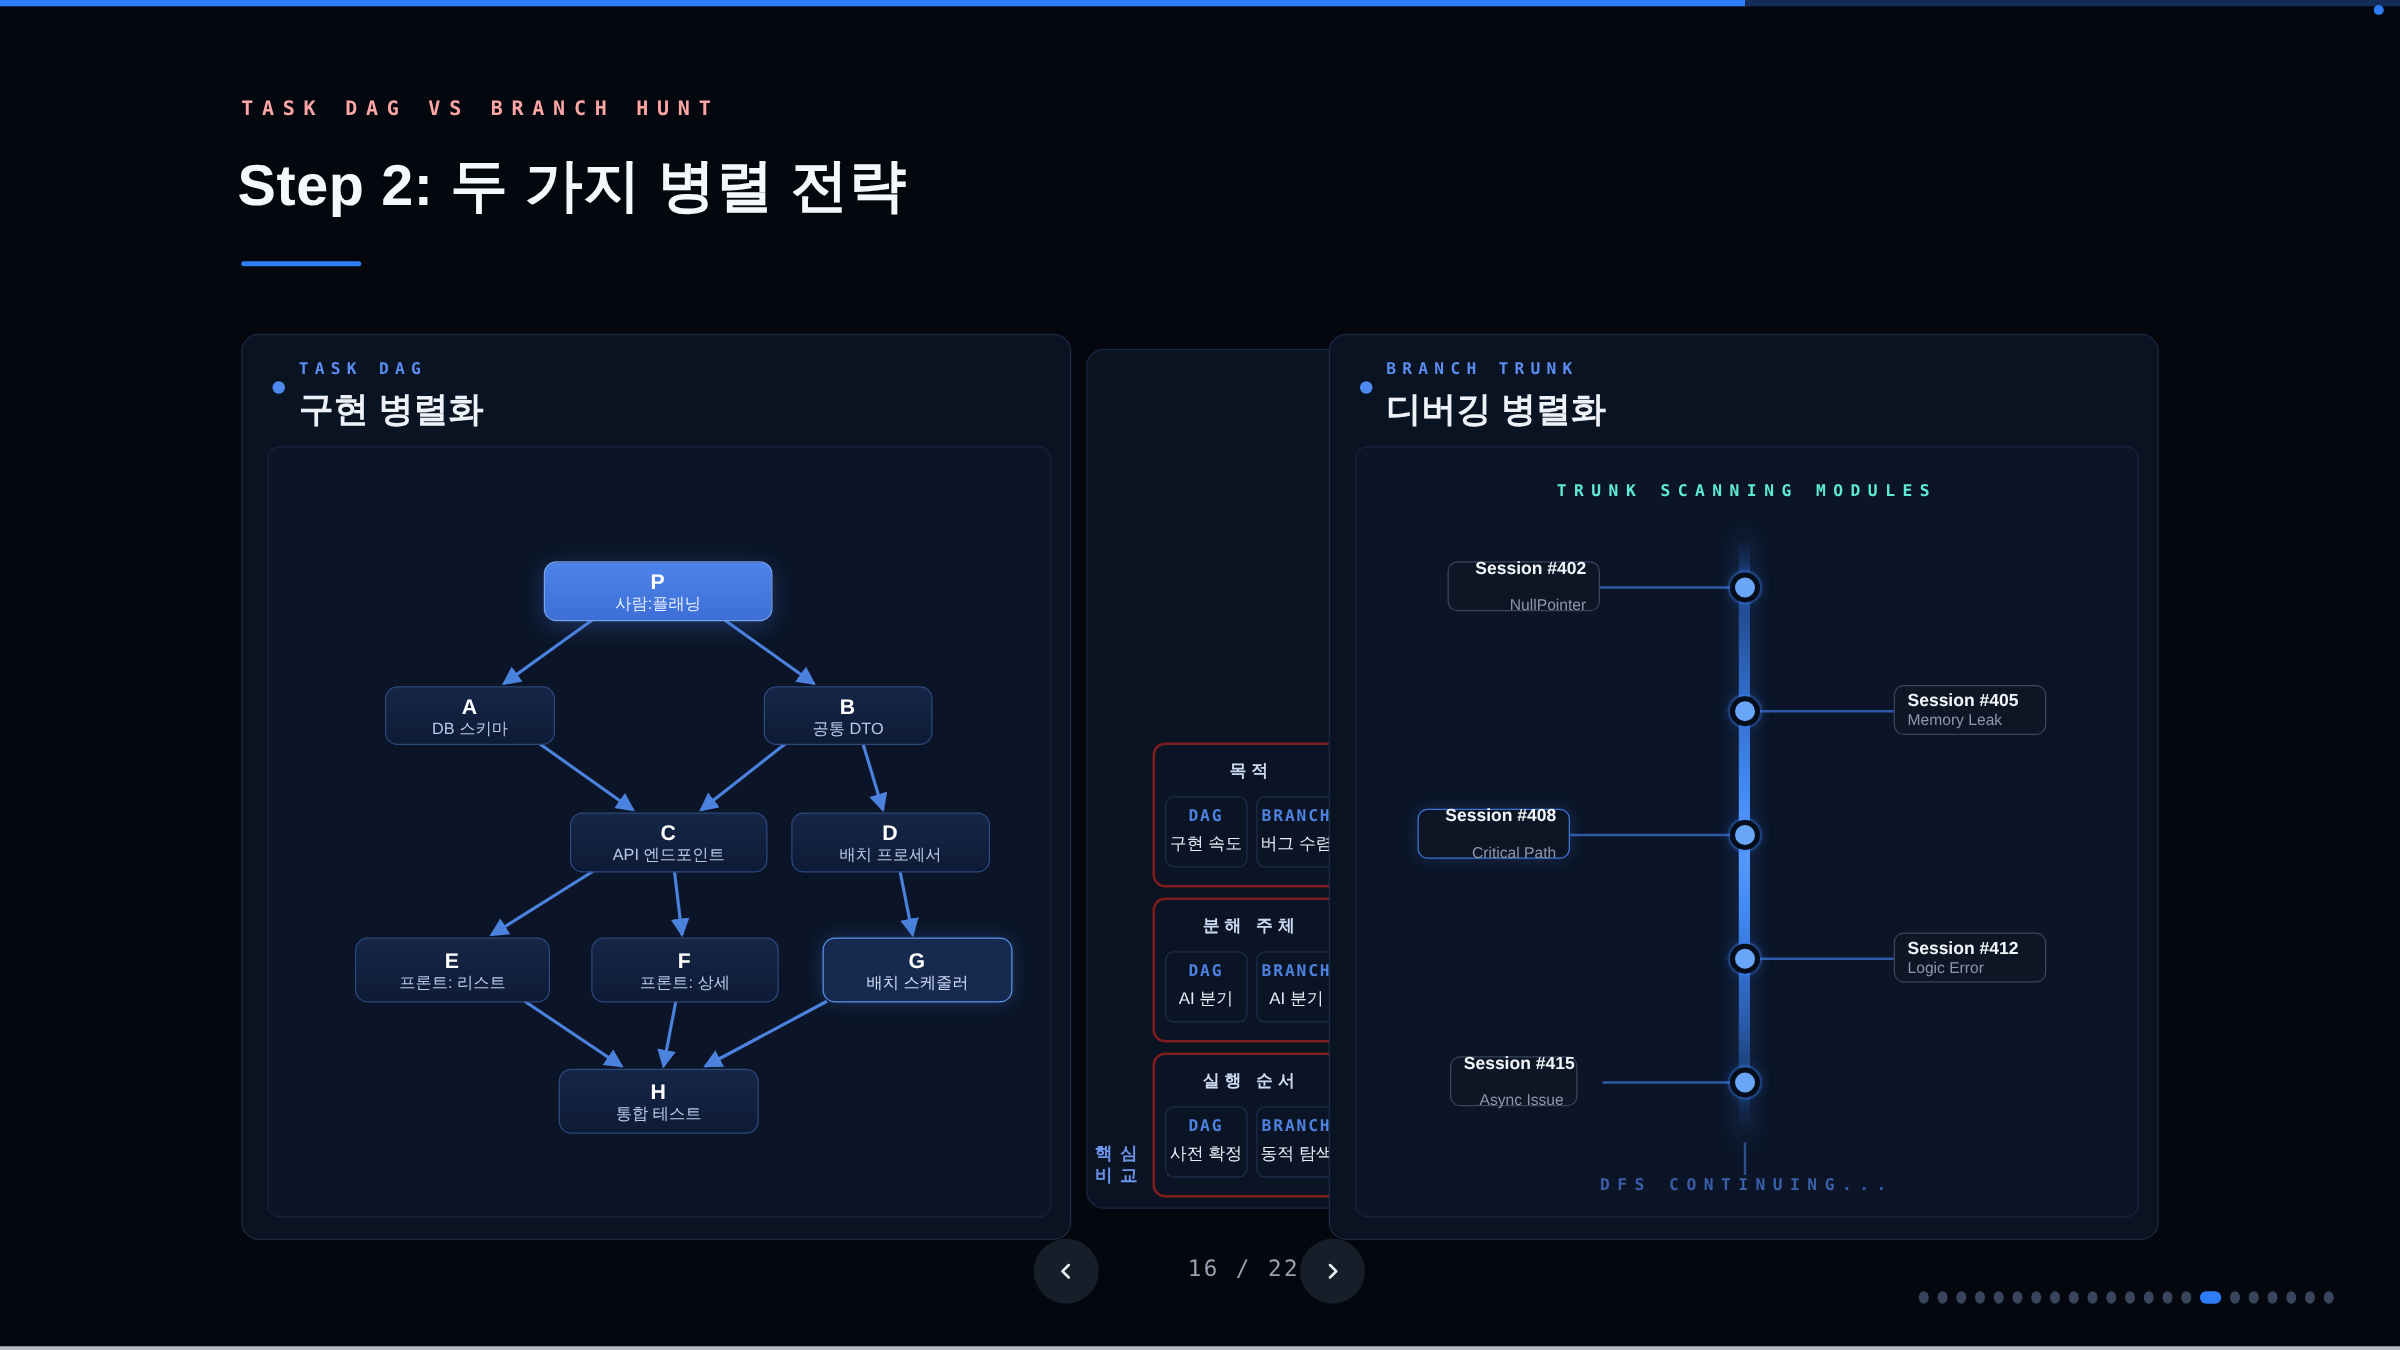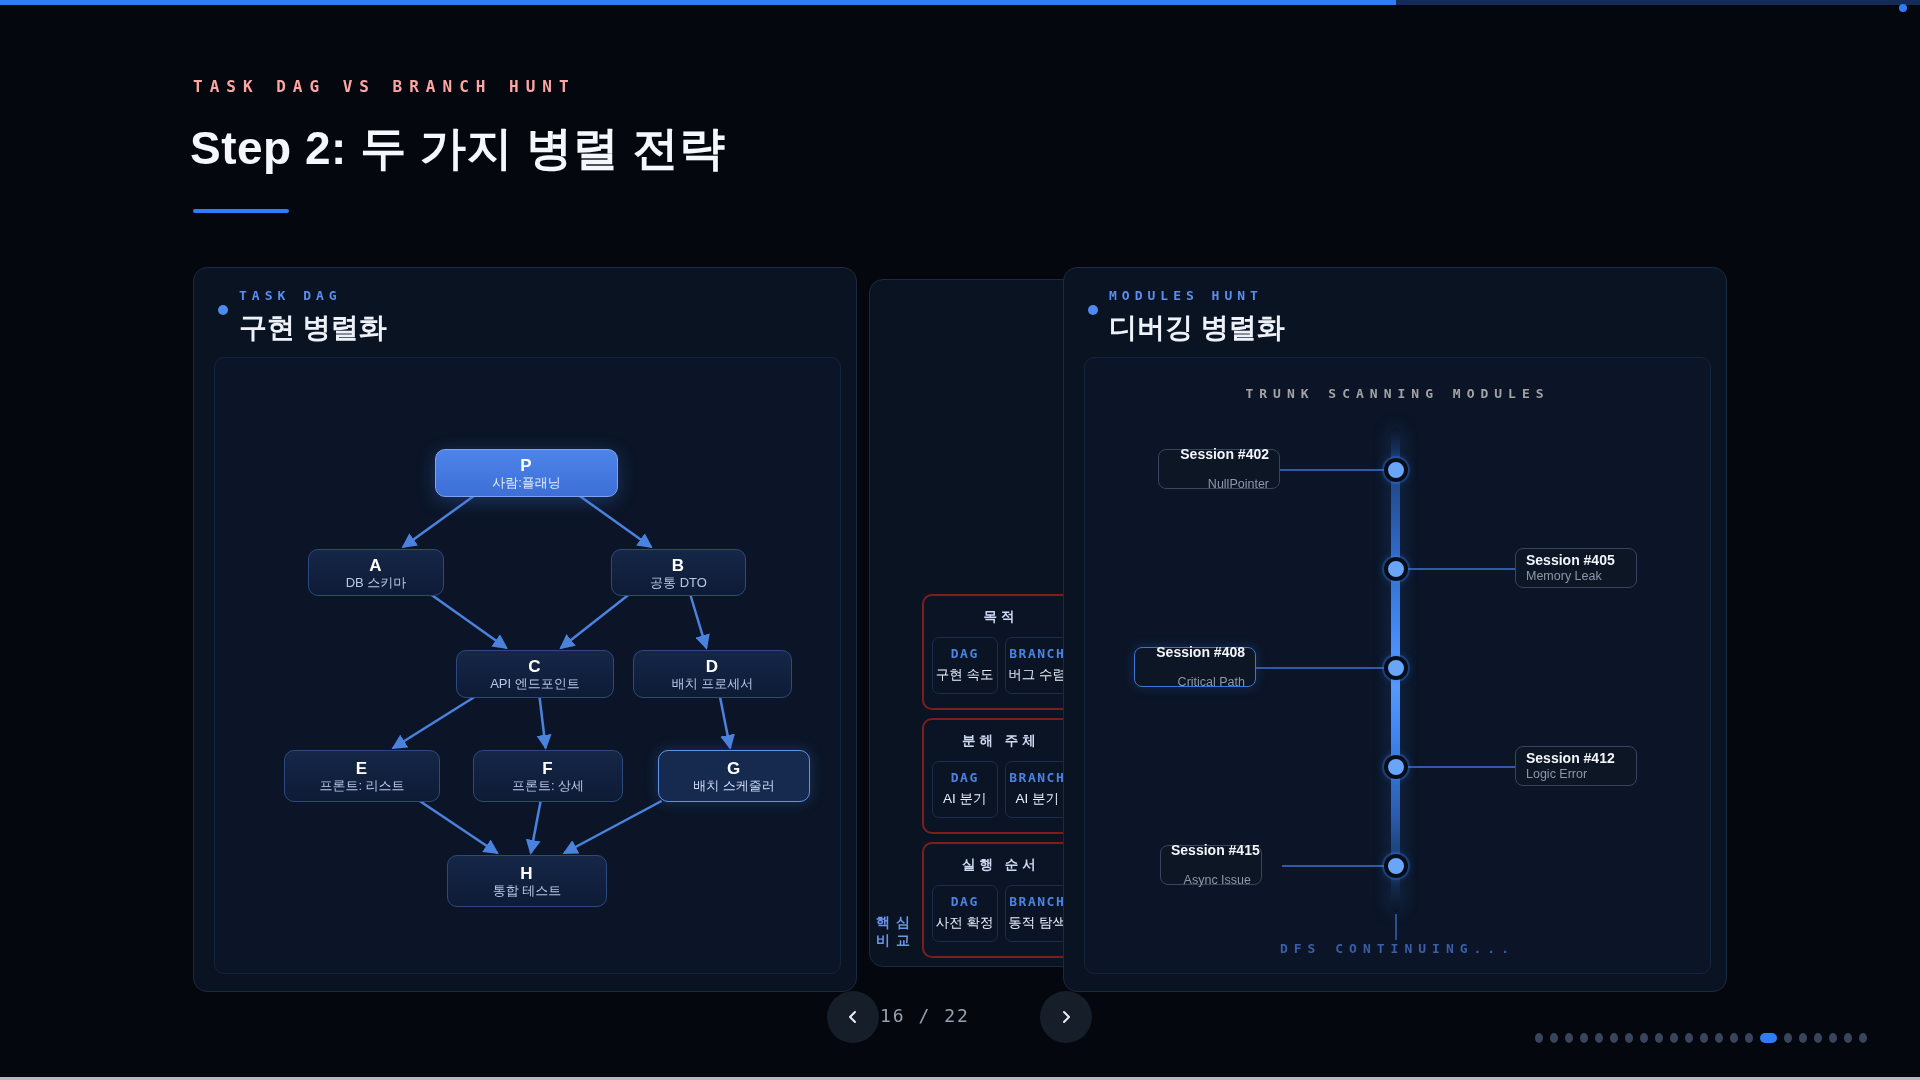--- a/index.html
+++ b/index.html
@@ -205,7 +205,7 @@
   <section class="card card-right">
     <div class="card-head">
       <span class="head-dot"></span>
-      <div class="head-tag">MODULES HUNT</div>
+      <div class="head-tag">BRANCH TRUNK</div>
       <div class="head-sub">디버깅 병렬화</div>
     </div>
     <div class="inner" id="timeline-panel">

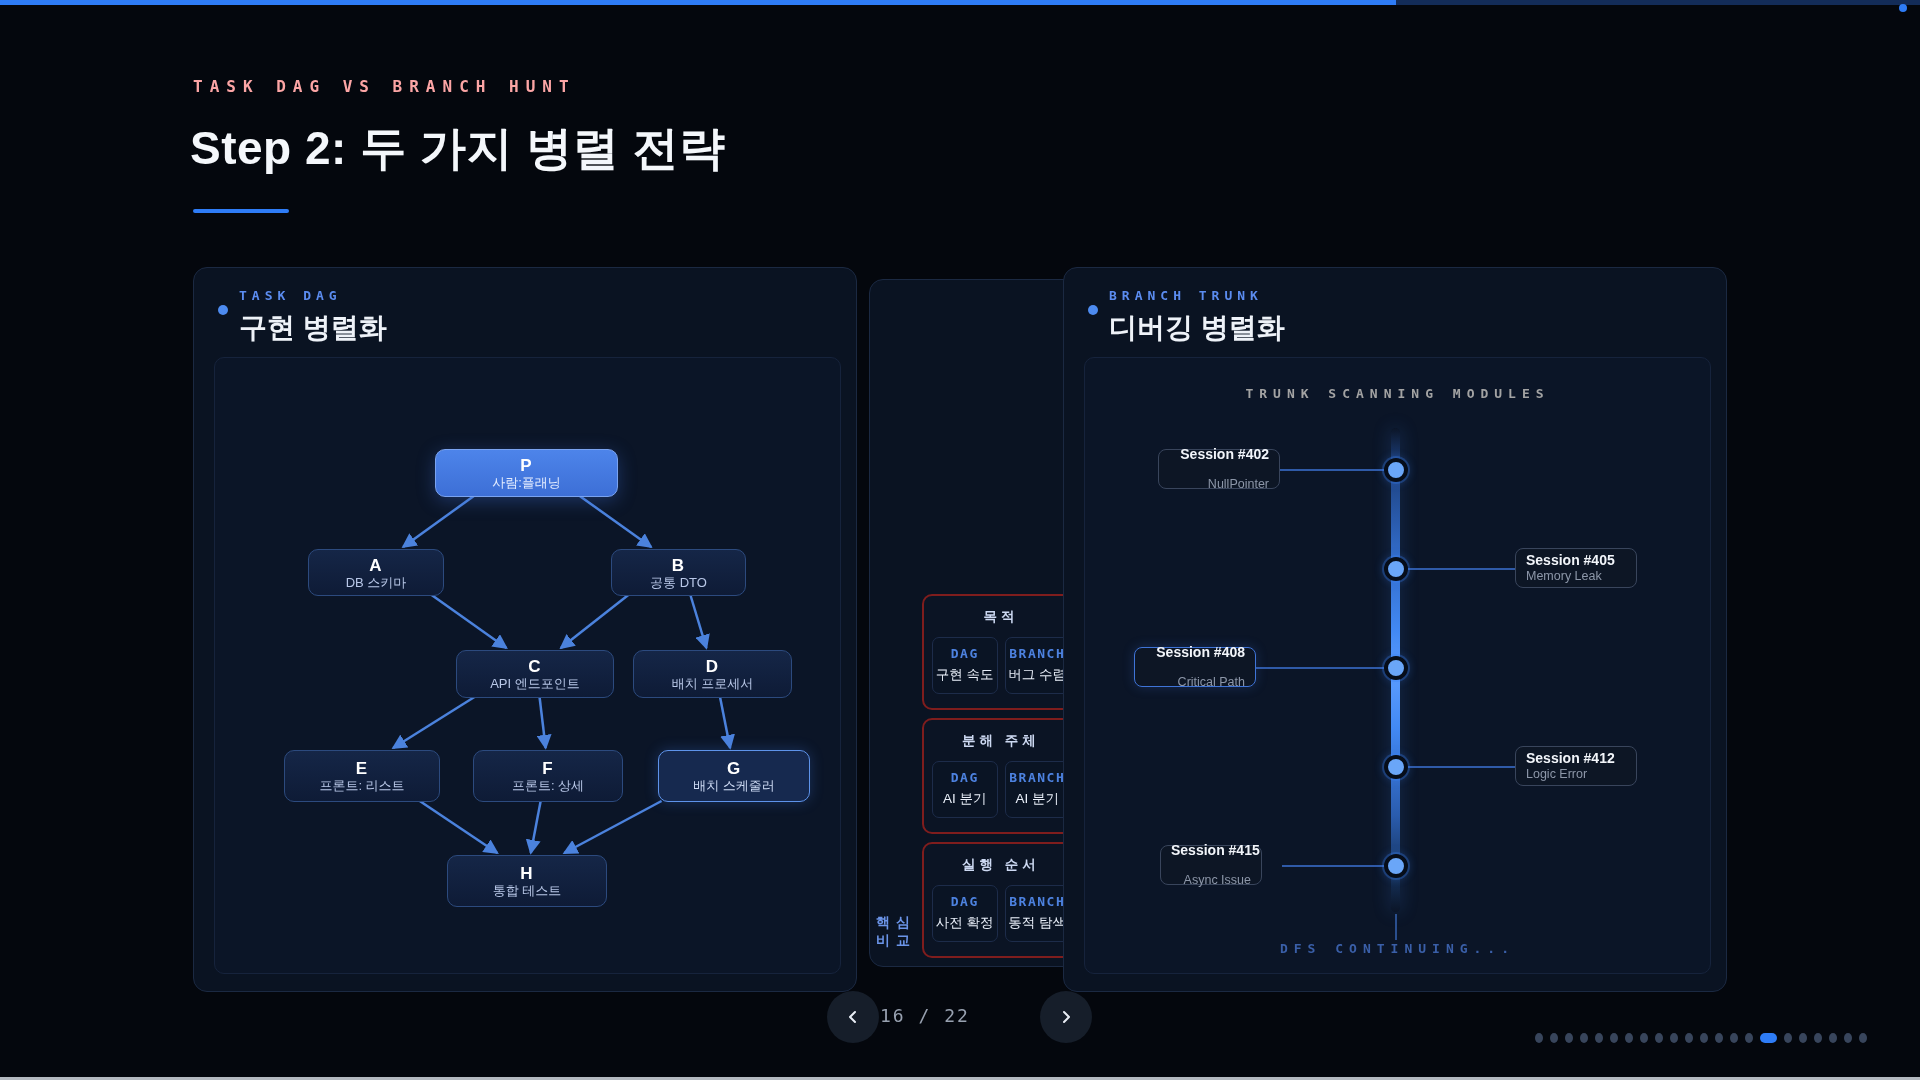--- a/index.html
+++ b/index.html
@@ -50,7 +50,7 @@
   .mini-value{font-size:13.5px;color:#e9eff9;white-space:nowrap;}
 
   
-  .tl-title{position:absolute;left:0;top:28px;width:100%;text-align:center;font-family:"DejaVu Sans Mono",monospace;font-size:13px;font-weight:700;letter-spacing:6px;color:#a3a3a3;}
+  .tl-title{position:absolute;left:0;top:28px;width:100%;text-align:center;font-family:"DejaVu Sans Mono",monospace;font-size:13px;font-weight:700;letter-spacing:6px;color:#5eead4;}
   .trunk{position:absolute;left:306px;top:70px;width:9px;height:484px;border-radius:5px;
     background:linear-gradient(180deg,rgba(21,48,94,0) 0%,#1c3f7b 7%,#2f66c0 24%,#4289f4 42%,#5c9dff 51%,#4289f4 62%,#2a5cae 80%,#16345f 92%,rgba(22,52,95,0) 100%);
     box-shadow:0 0 18px rgba(64,134,244,.25);}

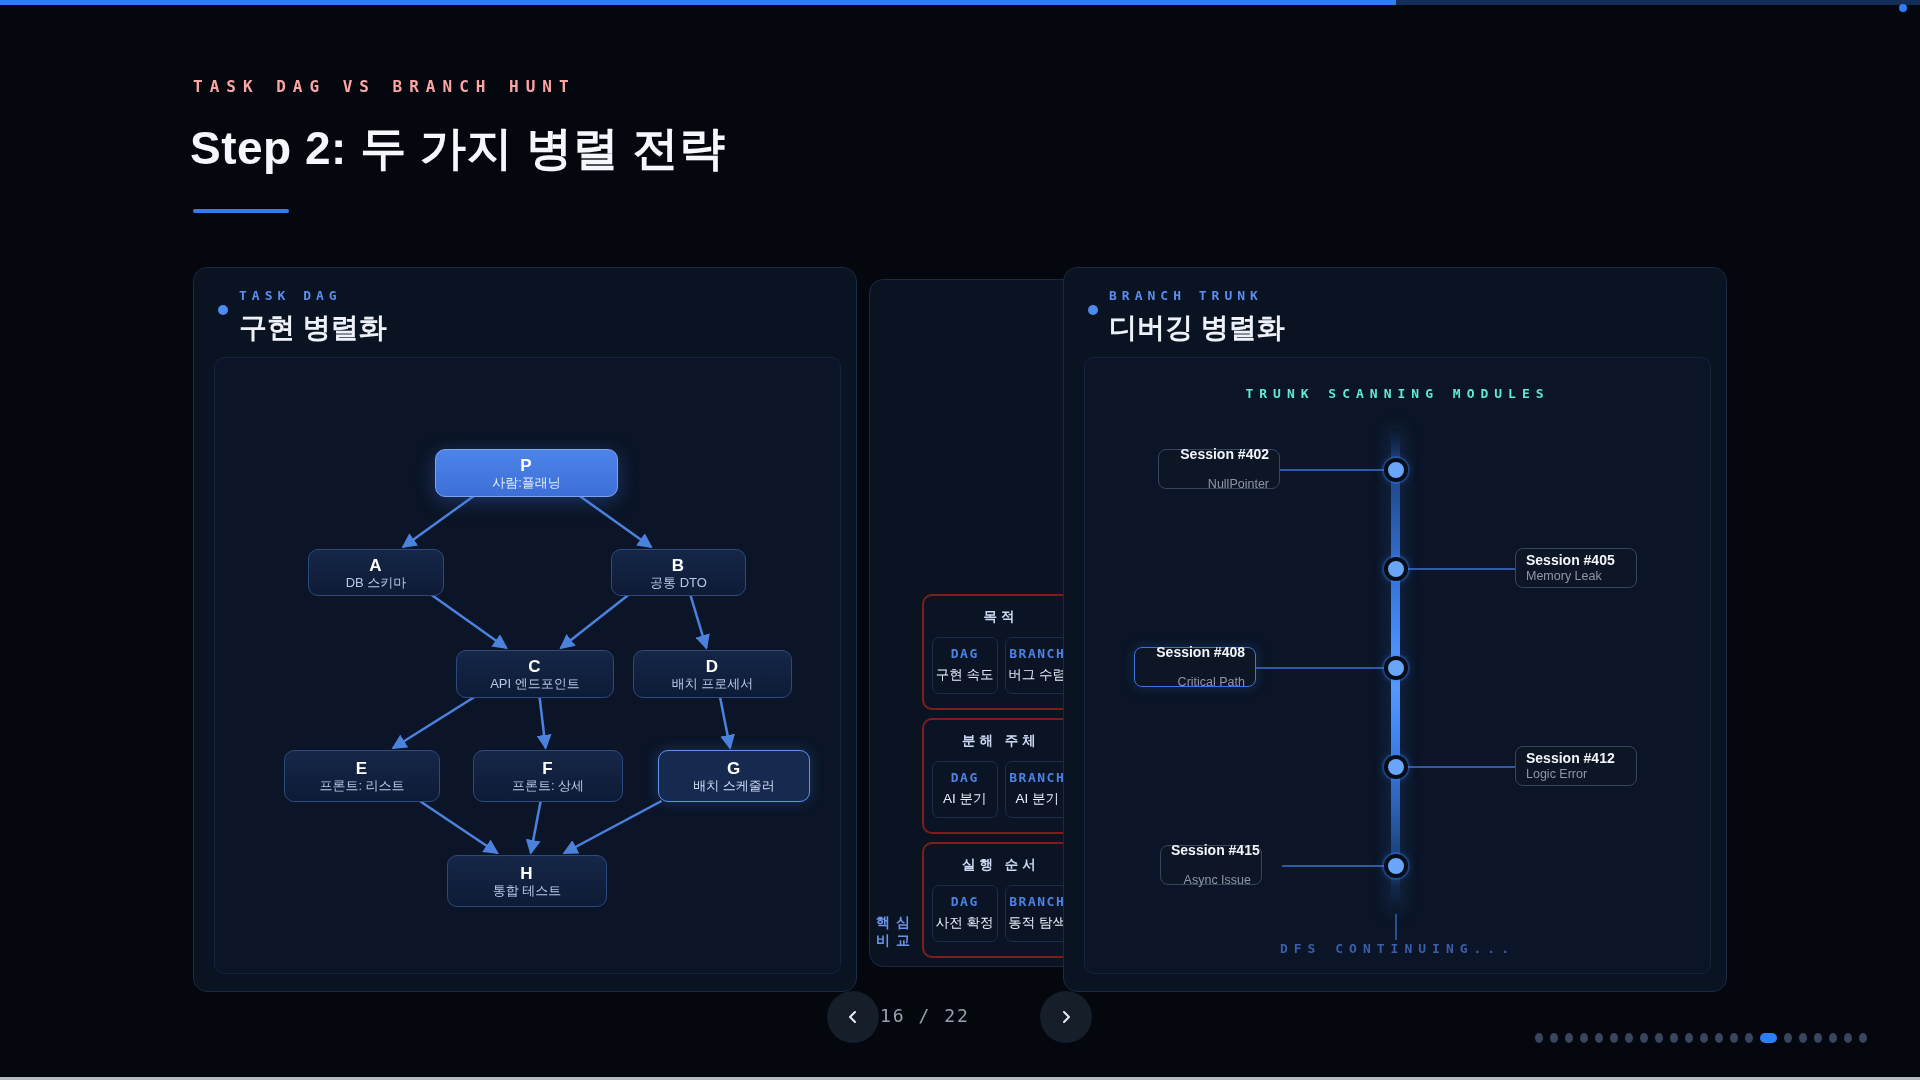--- a/index.html
+++ b/index.html
@@ -70,7 +70,7 @@
   .pager-btn svg{display:block;}
   #btn-prev{left:827px;}
   #btn-next{left:1040px;}
-  .pager-label{position:absolute;left:880px;top:1005px;width:160px;text-align:left;font-family:"DejaVu Sans Mono",monospace;font-size:18px;color:#98a1b0;letter-spacing:2px;}
+  .pager-label{position:absolute;left:880px;top:1005px;width:160px;text-align:right;font-family:"DejaVu Sans Mono",monospace;font-size:18px;color:#98a1b0;letter-spacing:2px;}
   .nav-dots{position:absolute;top:1033px;right:53px;display:flex;align-items:center;gap:7px;}
   .nav-dot{width:8px;height:10px;border-radius:50%;background:#38455c;cursor:pointer;}
   .nav-dot.active{width:17px;height:10px;border-radius:5px;background:#2e7cf6;}

